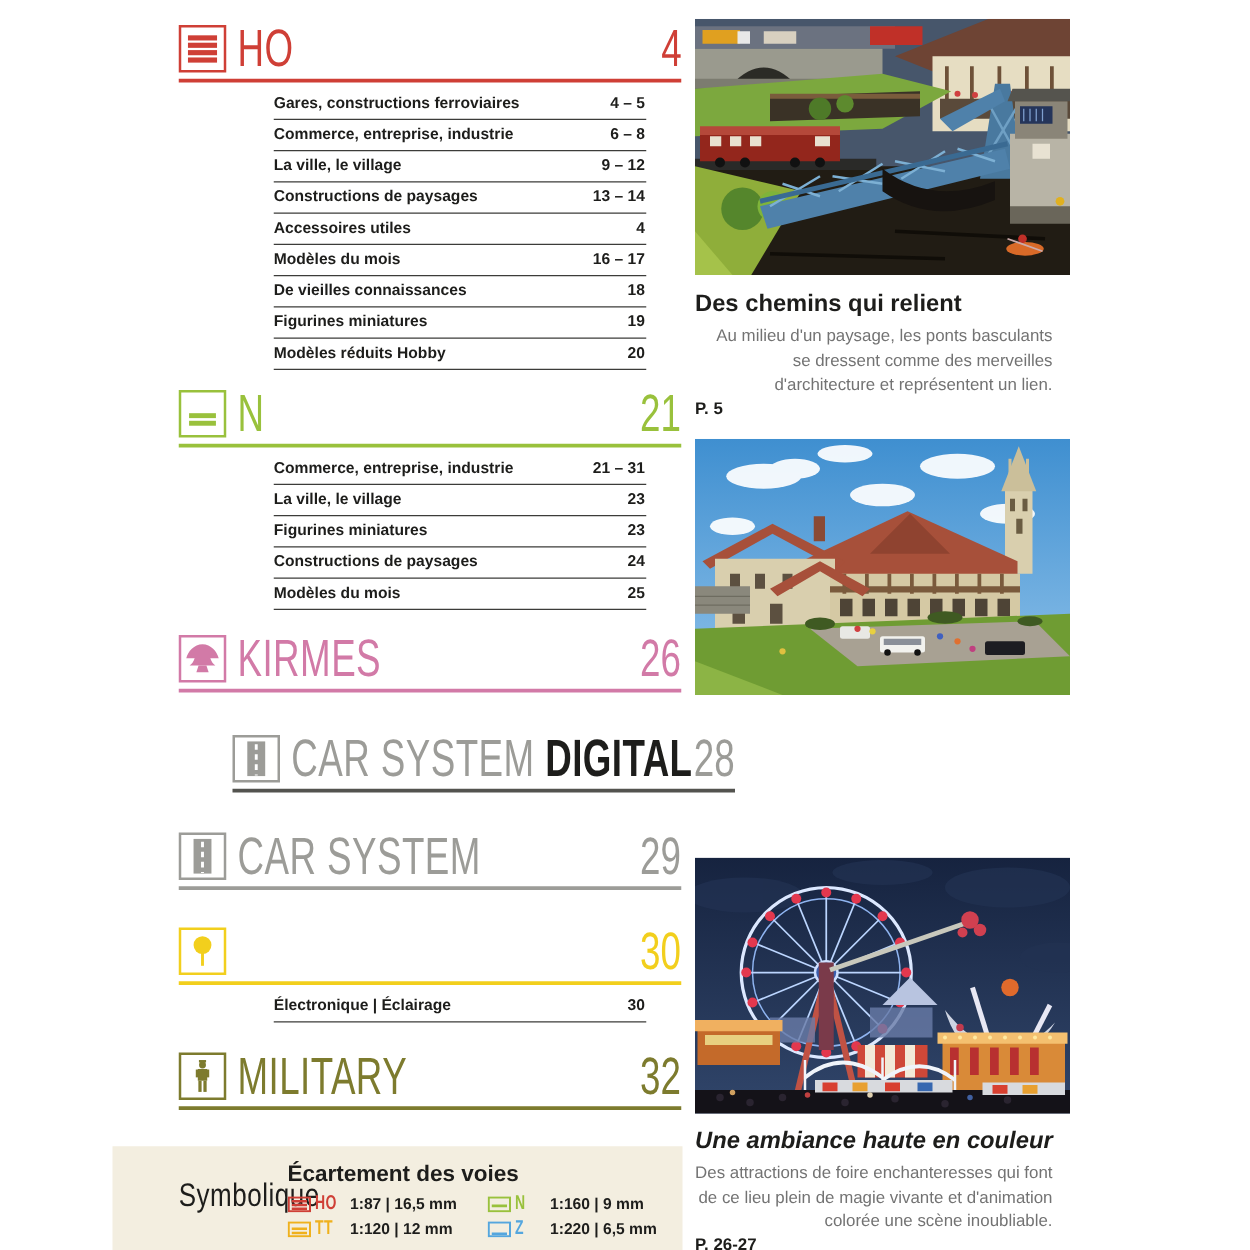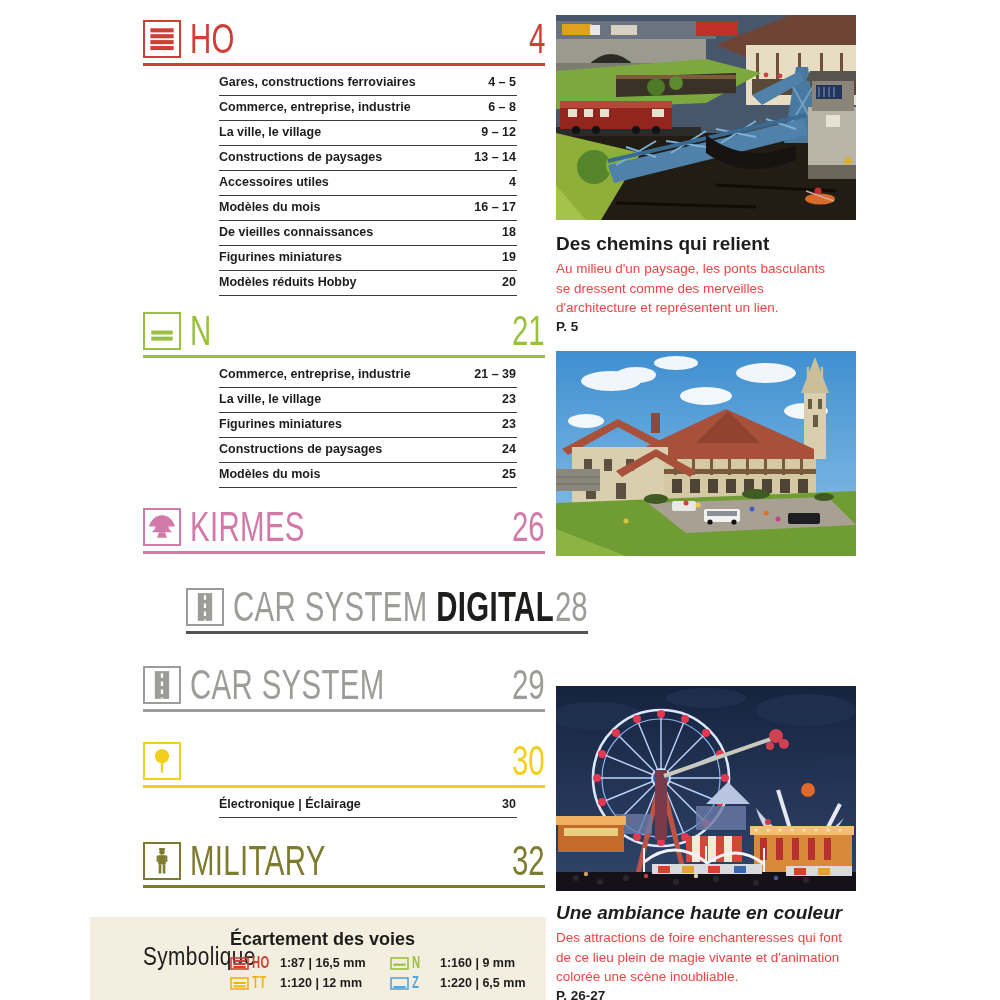--- a/index.html
+++ b/index.html
@@ -36,7 +36,7 @@
   .feature-cap{position:absolute;left:556px;width:300px;}
   .feature-cap h3{margin:0 0 4px 0;font-size:19px;line-height:22px;font-weight:bold;color:#1d1d1b;}
   .feature-cap h3.it{font-style:italic;}
-  .feature-cap p{margin:0;font-size:13.5px;line-height:19.5px;color:#ef4444;width:286px;}
+  .feature-cap p{margin:0;font-size:13.5px;line-height:19.5px;color:#737373;width:286px;text-align:right;}
   .feature-cap .pref{font-weight:bold;font-size:13.5px;margin-top:1px;}
   
   .legend{position:absolute;left:90px;top:917px;width:456px;height:83px;background:#f3eee0;}

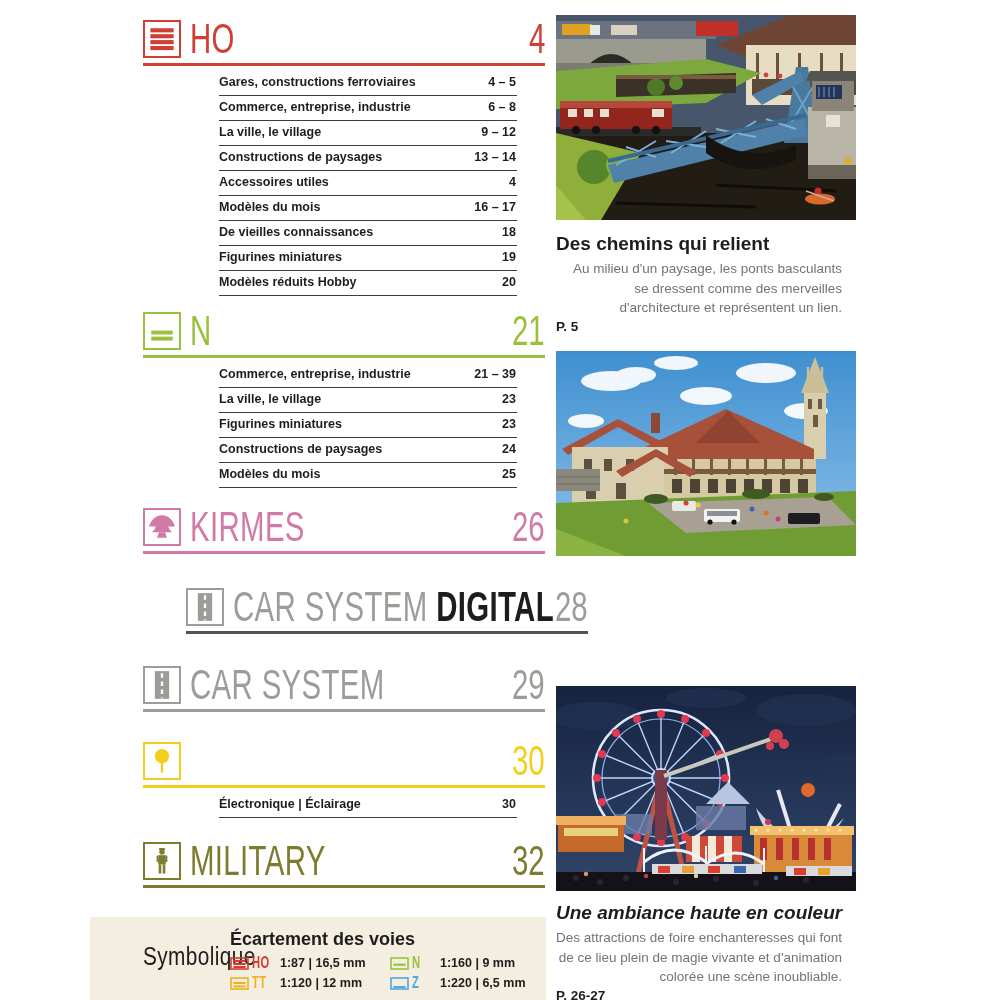--- a/index.html
+++ b/index.html
@@ -127,7 +127,7 @@
     <ul class="sec-items">
       <li>
           <span>Commerce, entreprise, industrie</span>
-          <span>21 – 39</span>
+          <span>21 – 31</span>
         </li>
       <li>
           <span>La ville, le village</span>

